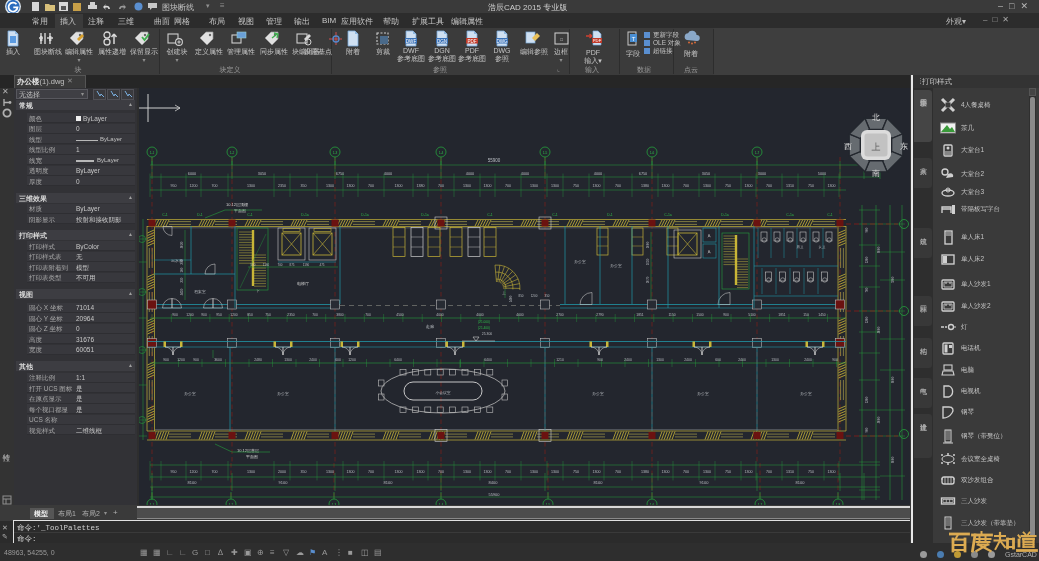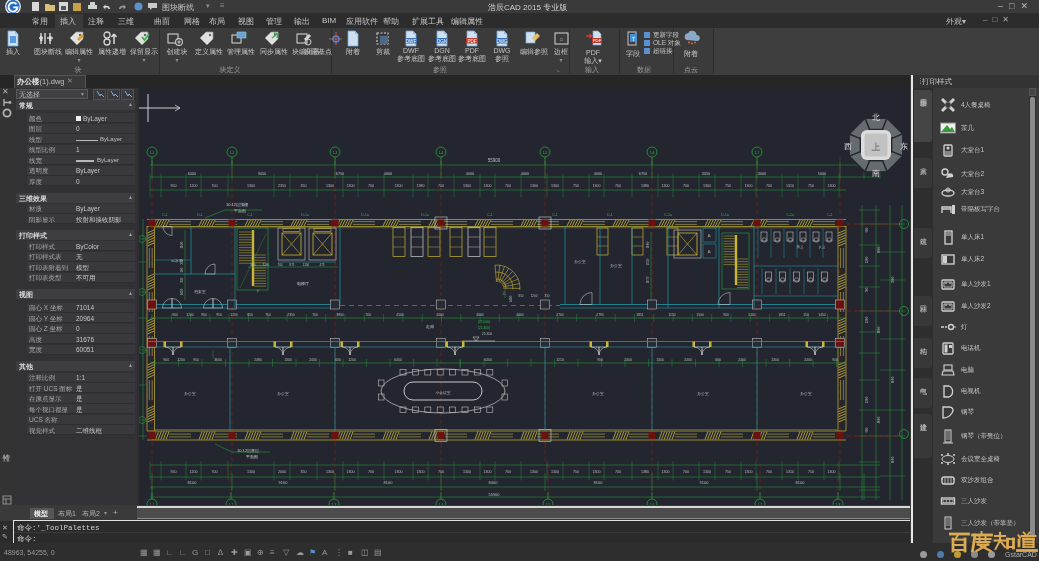--- a/index.html
+++ b/index.html
@@ -55,7 +55,7 @@
 <div class="t" style="left:96px;top:16px;font-size:8px;color:#c6c6c6;width:26px;text-align:center;transform:translateX(-50%)">注释</div>
 <div class="t" style="left:126px;top:16px;font-size:8px;color:#c6c6c6;width:26px;text-align:center;transform:translateX(-50%)">三维</div>
 <div class="t" style="left:157px;top:16px;font-size:8px;color:#c6c6c6;width:26px;text-align:right;transform:translateX(-50%)">曲面</div>
-<div class="t" style="left:187px;top:16px;font-size:8px;color:#c6c6c6;width:26px;text-align:right;transform:translateX(-50%)">网格</div>
+<div class="t" style="left:187px;top:16px;font-size:8px;color:#c6c6c6;width:26px;text-align:left;transform:translateX(-50%)">网格</div>
 <div class="t" style="left:217px;top:16px;font-size:8px;color:#c6c6c6;width:26px;text-align:center;transform:translateX(-50%)">布局</div>
 <div class="t" style="left:246px;top:16px;font-size:8px;color:#c6c6c6;width:26px;text-align:center;transform:translateX(-50%)">视图</div>
 <div class="t" style="left:274px;top:16px;font-size:8px;color:#c6c6c6;width:26px;text-align:center;transform:translateX(-50%)">管理</div>

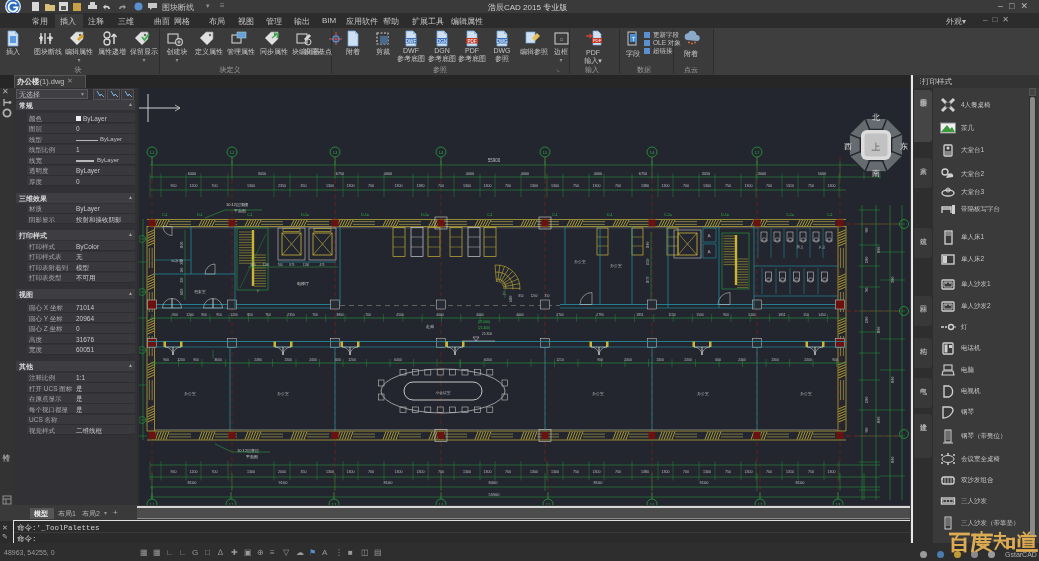--- a/index.html
+++ b/index.html
@@ -61,7 +61,7 @@
 <div class="t" style="left:274px;top:16px;font-size:8px;color:#c6c6c6;width:26px;text-align:center;transform:translateX(-50%)">管理</div>
 <div class="t" style="left:302px;top:16px;font-size:8px;color:#c6c6c6;width:26px;text-align:center;transform:translateX(-50%)">输出</div>
 <div class="t" style="left:329px;top:16px;font-size:8px;color:#c6c6c6;width:28px;text-align:center;transform:translateX(-50%)">BIM</div>
-<div class="t" style="left:362px;top:16px;font-size:8px;color:#c6c6c6;width:42px;text-align:center;transform:translateX(-50%)">应用软件</div>
+<div class="t" style="left:362px;top:16px;font-size:8px;color:#c6c6c6;width:42px;transform:translateX(-50%)">应用软件</div>
 <div class="t" style="left:396px;top:16px;font-size:8px;color:#c6c6c6;width:26px;text-align:left;transform:translateX(-50%)">帮助</div>
 <div class="t" style="left:428px;top:16px;font-size:8px;color:#c6c6c6;width:42px;text-align:center;transform:translateX(-50%)">扩展工具</div>
 <div class="t" style="left:467px;top:16px;font-size:8px;color:#c6c6c6;width:42px;text-align:center;transform:translateX(-50%)">编辑属性</div>

